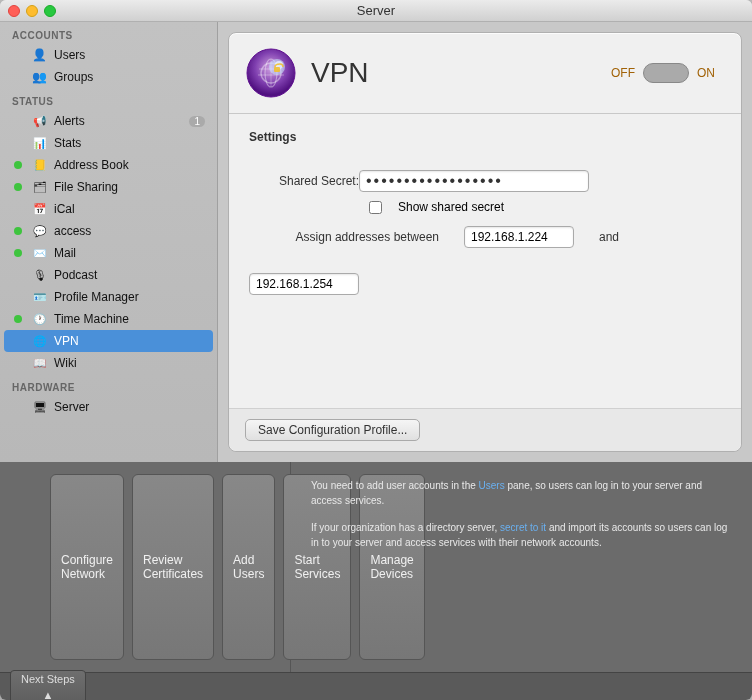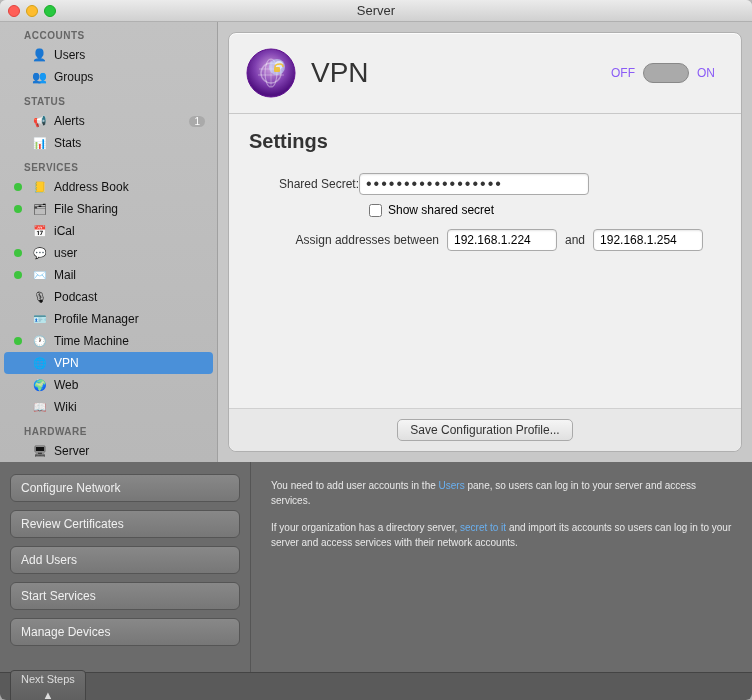--- a/index.html
+++ b/index.html
@@ -79,7 +79,7 @@
       font-weight: 700;
       color: #666;
       text-transform: uppercase;
-      padding: 8px 12px 3px 24px;
+      padding: 8px 12px 3px 12px;
       letter-spacing: 0.5px;
     }
 

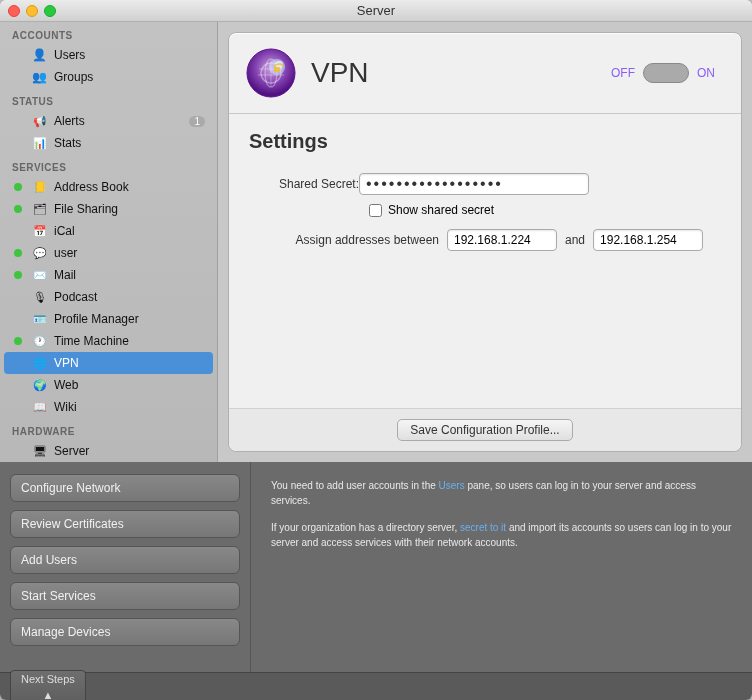--- a/index.html
+++ b/index.html
@@ -176,7 +176,7 @@
     }
     .toggle-label {
       font-size: 12px;
-      color: #8b5cf6;
+      color: #a16207;
       font-weight: 500;
       text-align: right;
     }

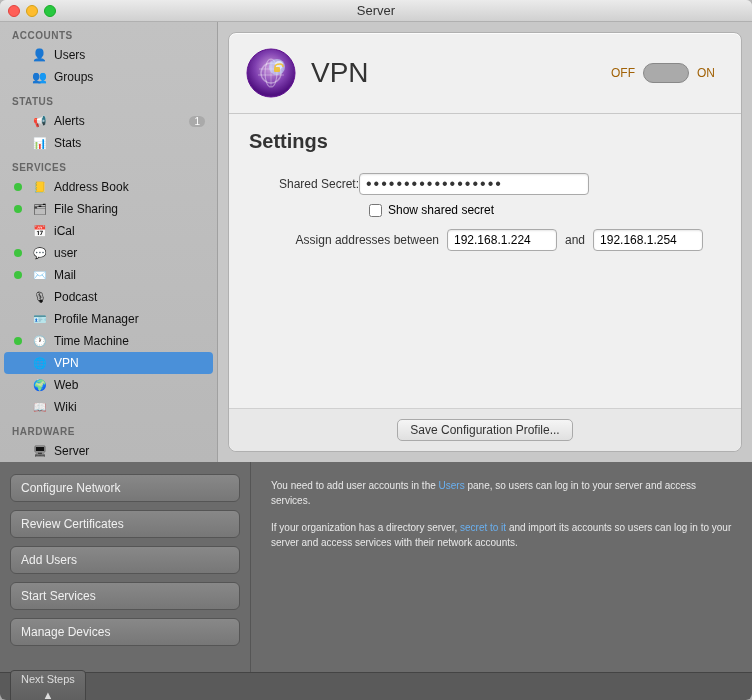--- a/index.html
+++ b/index.html
@@ -197,10 +197,10 @@
     }
 
     .settings-heading {
-      font-size: 20px;
+      font-size: 12px;
       font-weight: 700;
       color: #333;
-      margin-bottom: 20px;
+      margin-bottom: 26px;
     }
 
     .form-row {

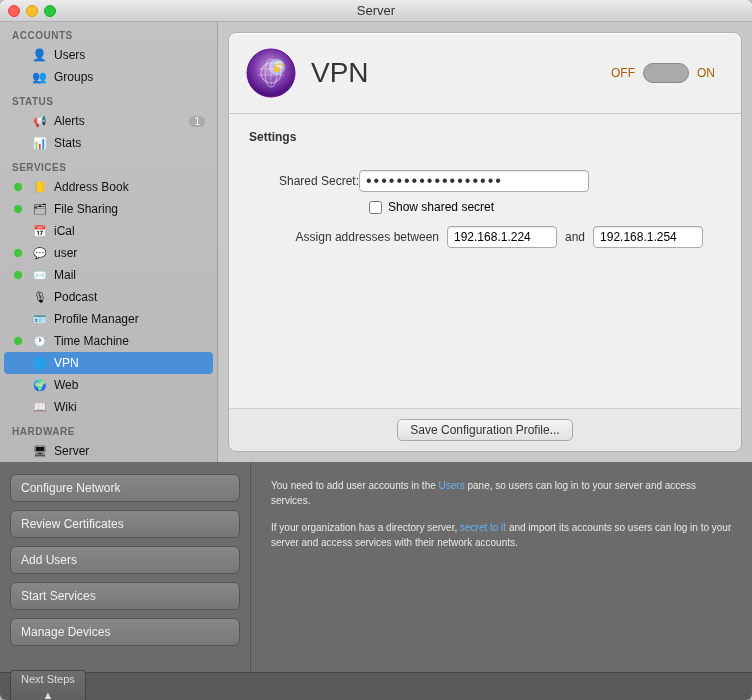--- a/index.html
+++ b/index.html
@@ -422,7 +422,6 @@
         <span class="item-text">Stats</span>
       </div>
 
-      <div class="sidebar-section-header">SERVICES</div>
 
       <div class="sidebar-item">
         <span class="status-dot dot-green"></span>

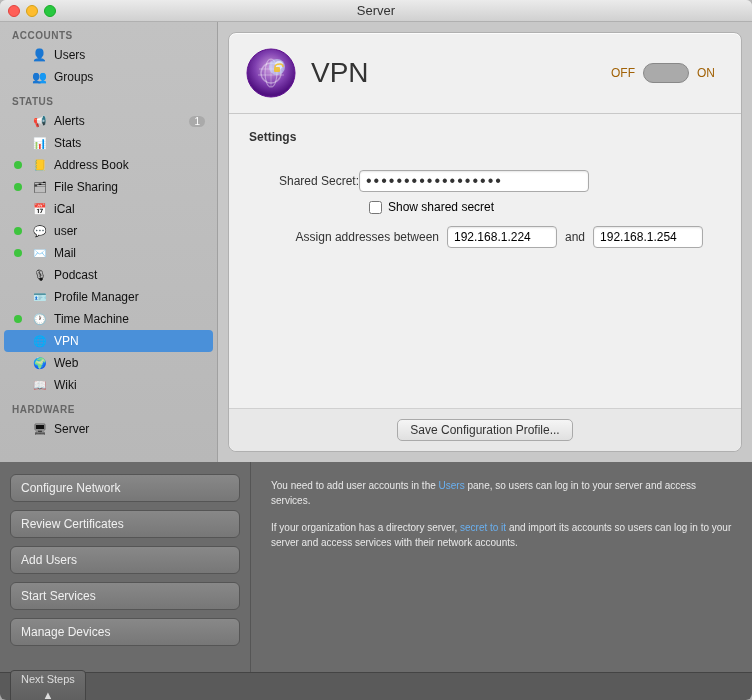--- a/index.html
+++ b/index.html
@@ -231,7 +231,7 @@
     .checkbox-row {
       display: flex;
       align-items: center;
-      gap: 6px;
+      gap: 16px;
       margin-left: 120px;
       margin-bottom: 12px;
     }

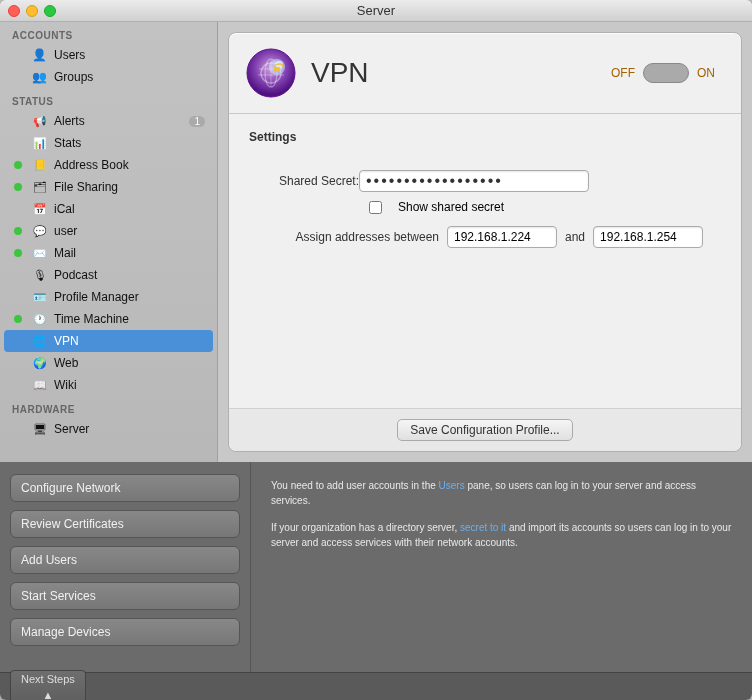--- a/index.html
+++ b/index.html
@@ -440,7 +440,7 @@
       <div class="sidebar-item">
         <span class="status-dot dot-green"></span>
         <span class="item-icon icon-chat"></span>
-        <span class="item-text">user</span>
+        <span class="item-text">access</span>
       </div>
       <div class="sidebar-item">
         <span class="status-dot dot-green"></span>

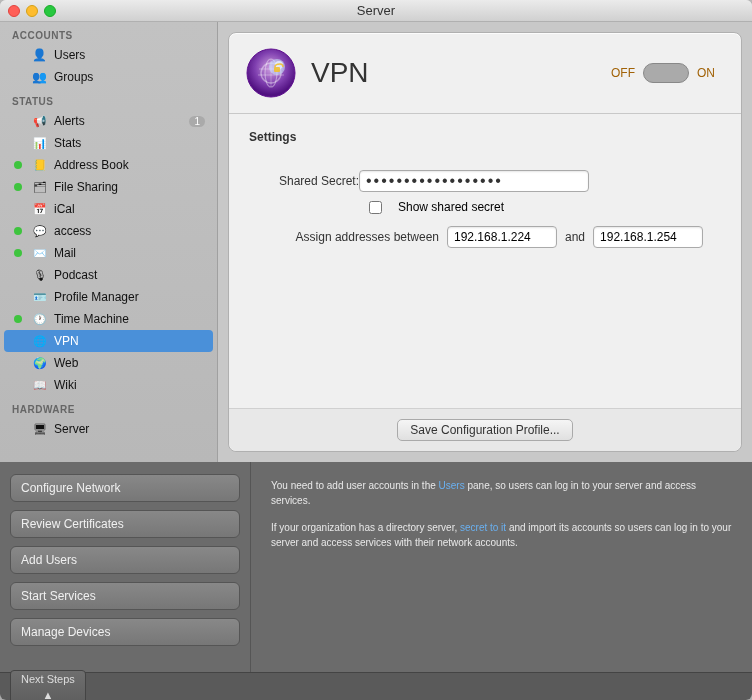--- a/index.html
+++ b/index.html
@@ -239,7 +239,7 @@
     .address-row {
       display: flex;
       align-items: center;
-      gap: 8px;
+      gap: 25px;
       margin-bottom: 8px;
       flex-wrap: wrap;
     }

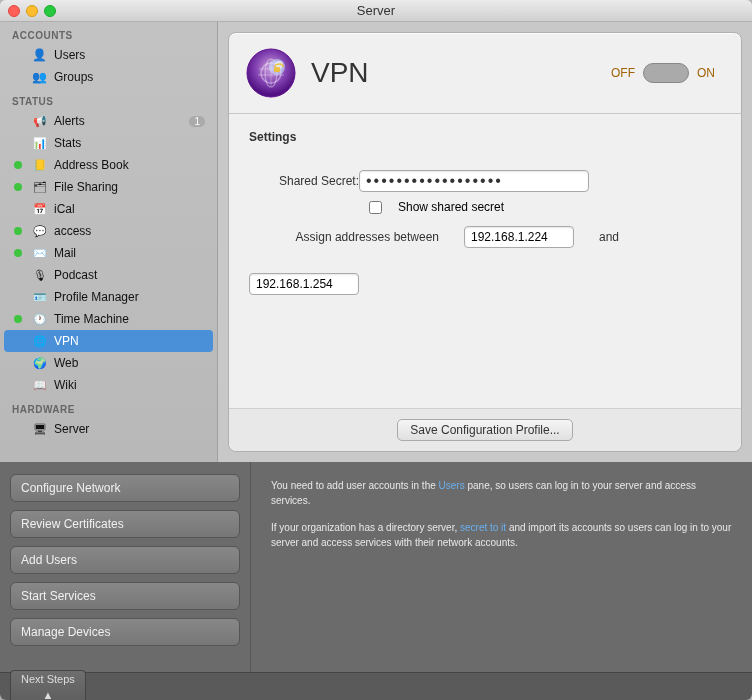--- a/index.html
+++ b/index.html
@@ -465,10 +465,6 @@
         <span class="item-text">VPN</span>
       </div>
       <div class="sidebar-item">
-        <span class="item-icon icon-web"></span>
-        <span class="item-text">Web</span>
-      </div>
-      <div class="sidebar-item">
         <span class="item-icon icon-wiki"></span>
         <span class="item-text">Wiki</span>
       </div>

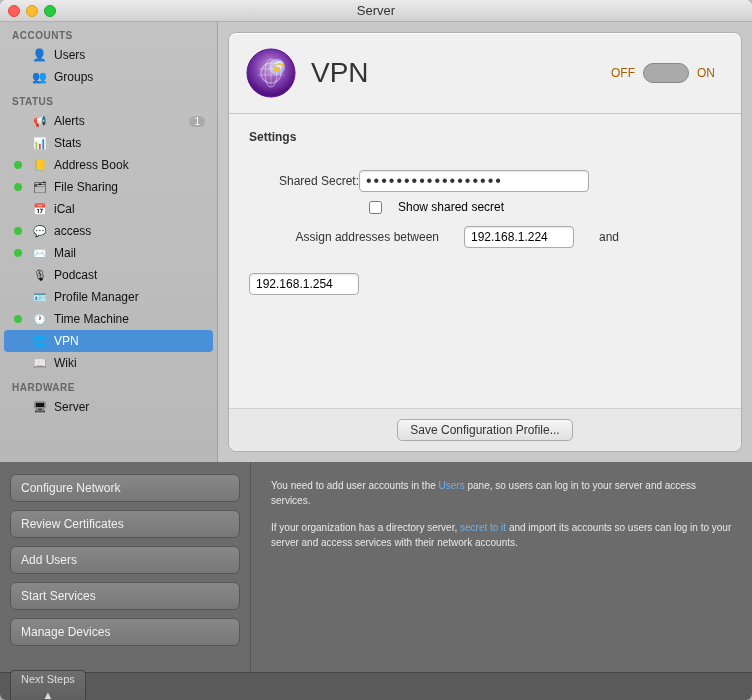--- a/index.html
+++ b/index.html
@@ -270,7 +270,7 @@
     .panel-footer {
       padding: 10px 16px;
       display: flex;
-      justify-content: center;
+      justify-content: flex-start;
       border-top: 1px solid #d0d0d0;
       background: #e8e8e8;
       border-radius: 0 0 8px 8px;

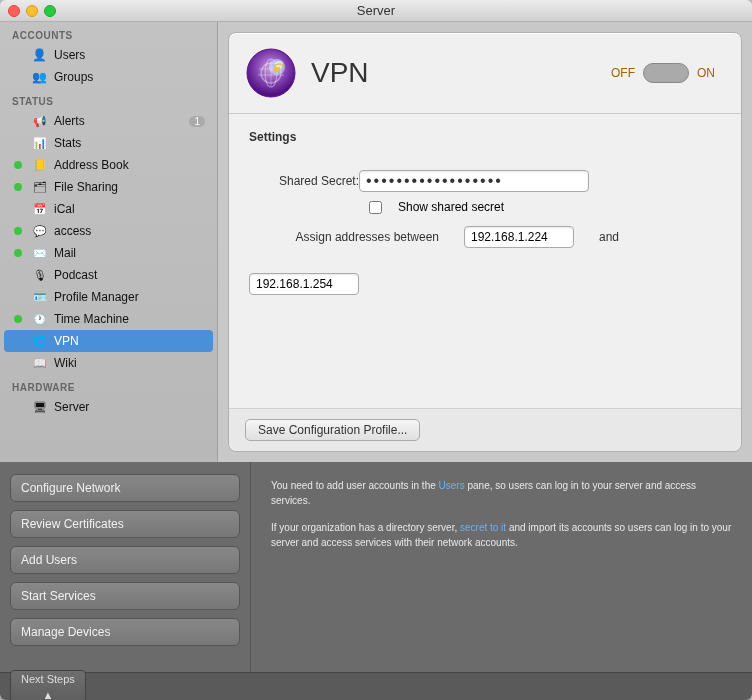--- a/index.html
+++ b/index.html
@@ -298,10 +298,11 @@
       width: 251px;
       padding: 12px 10px;
       display: flex;
-      flex-direction: column;
+      flex-direction: row;
       gap: 8px;
       flex-shrink: 0;
       border-right: 1px solid #555;
+      margin-left: 40px;
     }
 
     .quick-btn {

